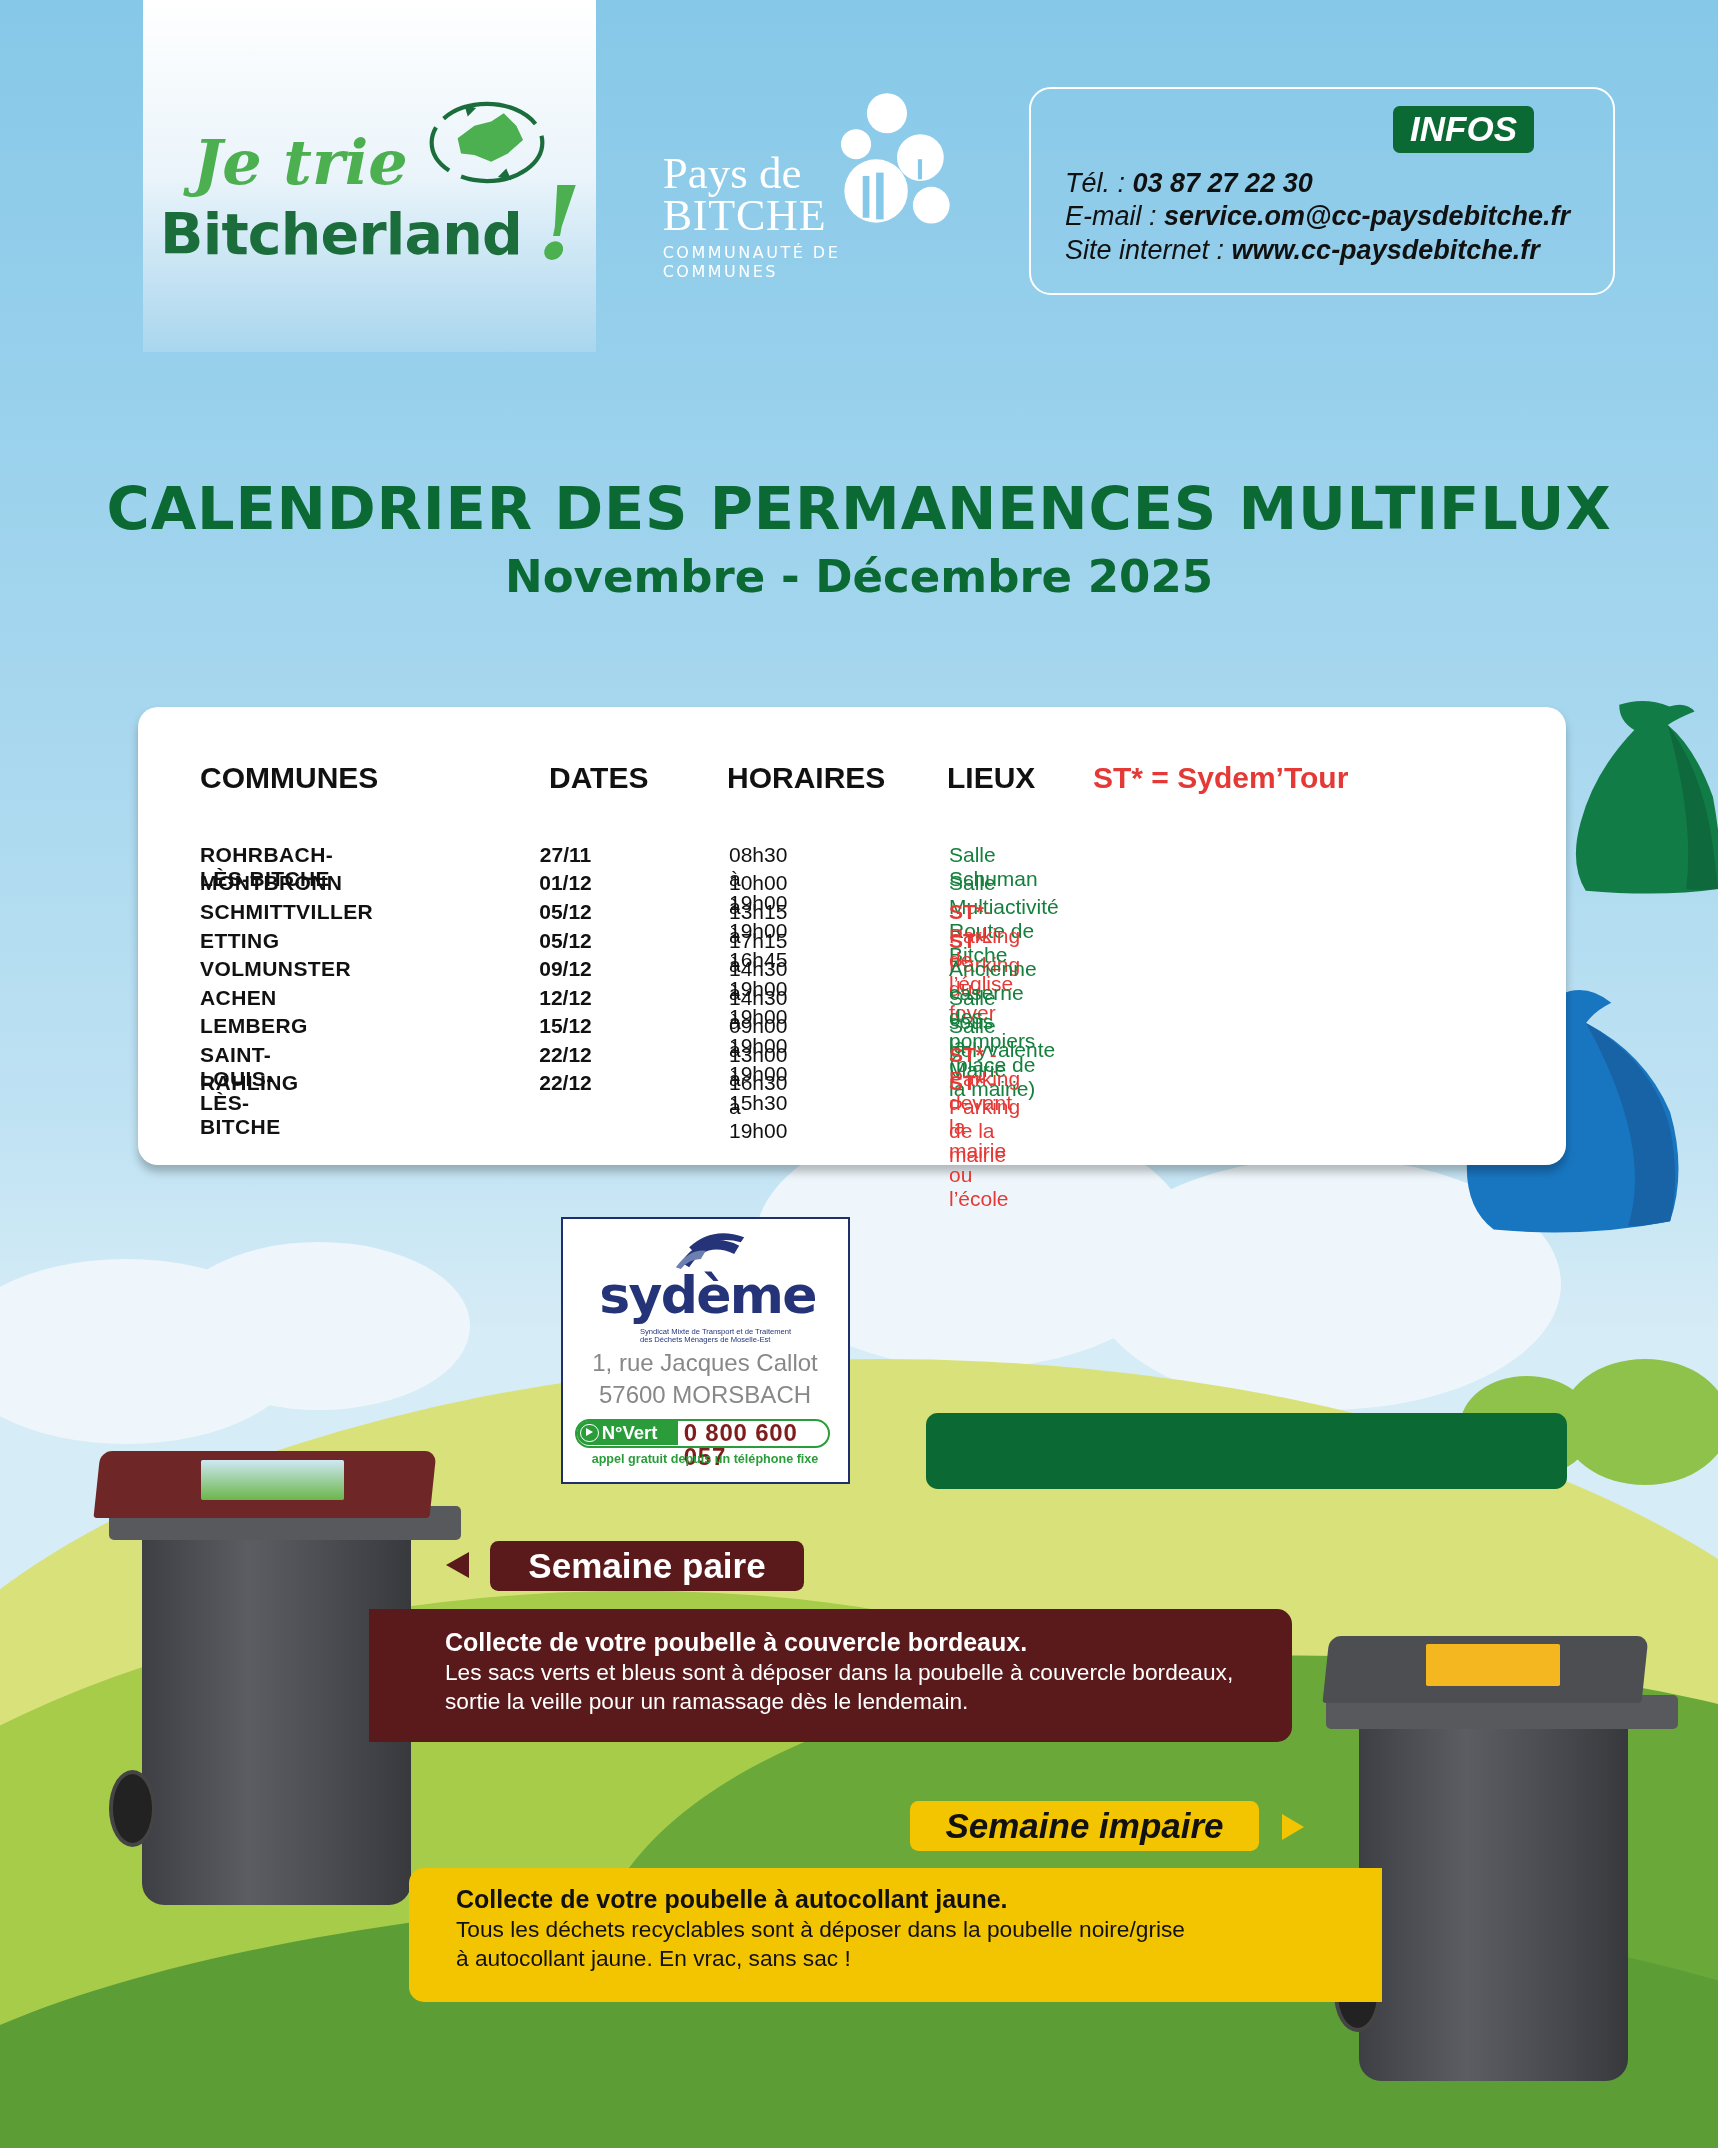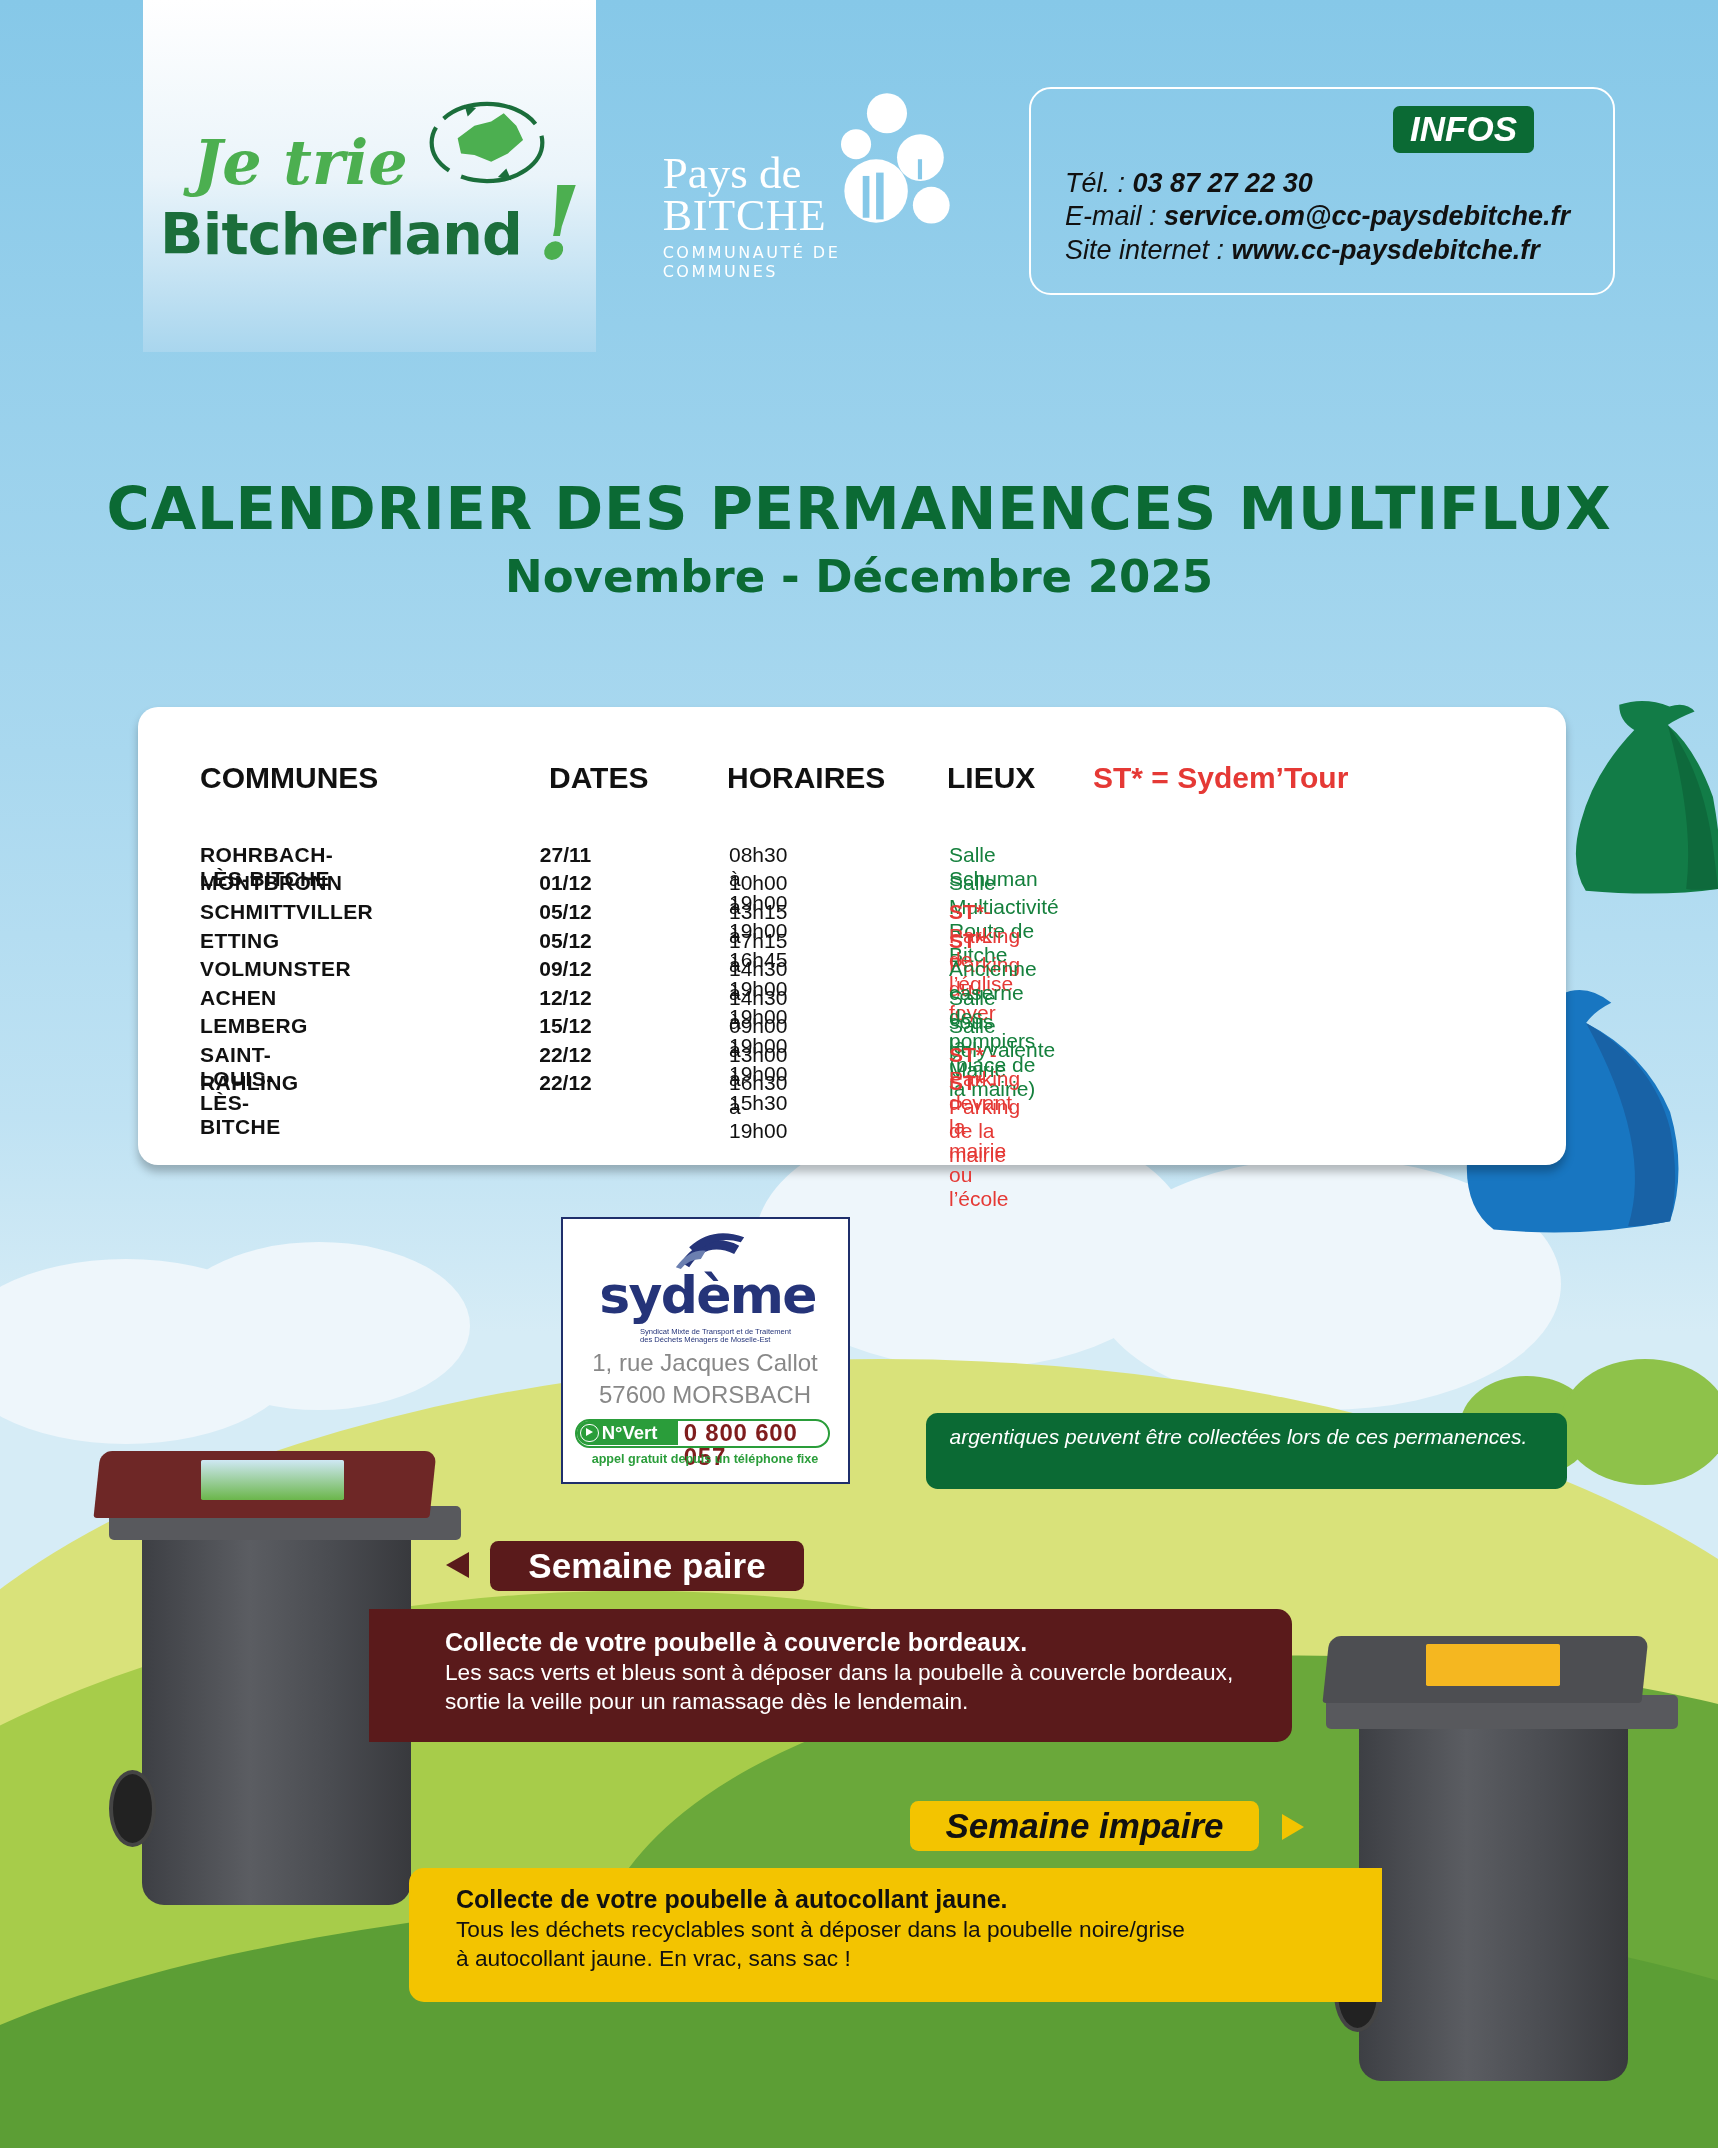--- a/index.html
+++ b/index.html
@@ -244,7 +244,6 @@
 </div>
 
 <div class="abs battery-note">
-  <div>argentiques peuvent être collectées lors de ces permanences.</div>
 </div>
 
 <div class="bin" style="left:92px;top:1426px;width:369px;height:487px;">

